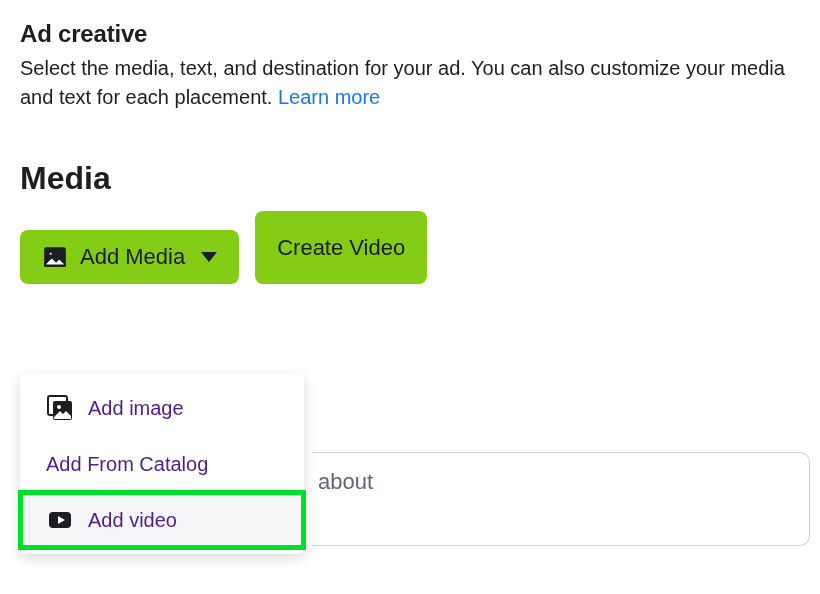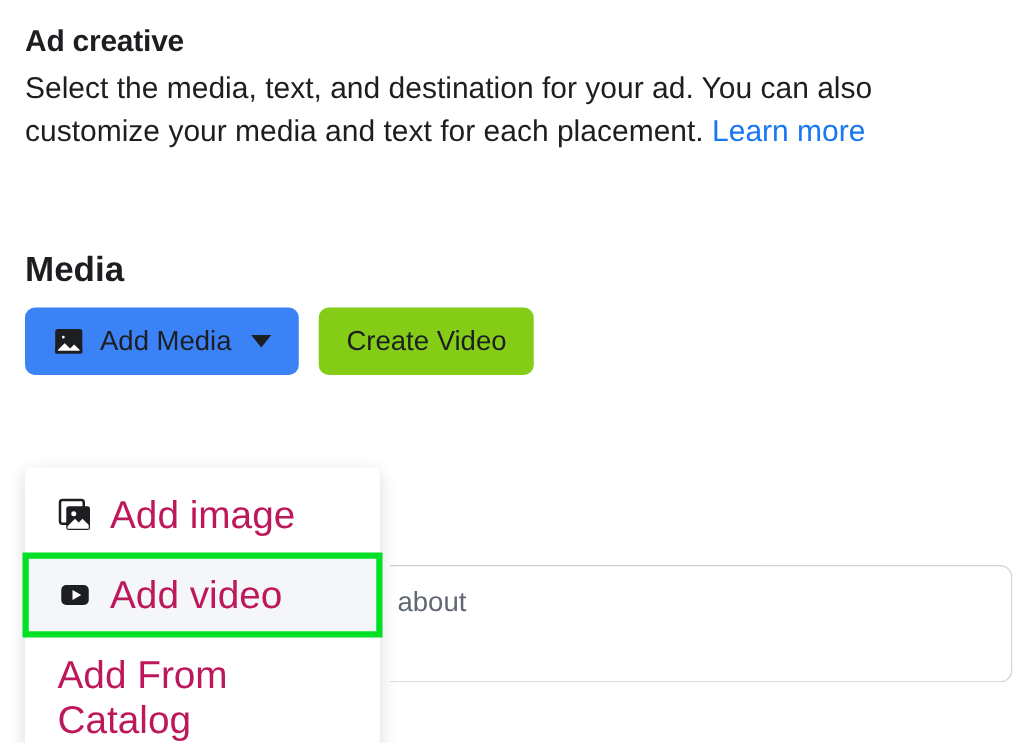--- a/index.html
+++ b/index.html
@@ -27,11 +27,11 @@
     }
 
     .section-description {
-      font-size: 24px;
+      font-size: 20px;
       line-height: 1.45;
       color: #1c1e21;
       font-weight: 400;
-      margin-bottom: 76px;
+      margin-bottom: 48px;
       max-width: 780px;
     }
 

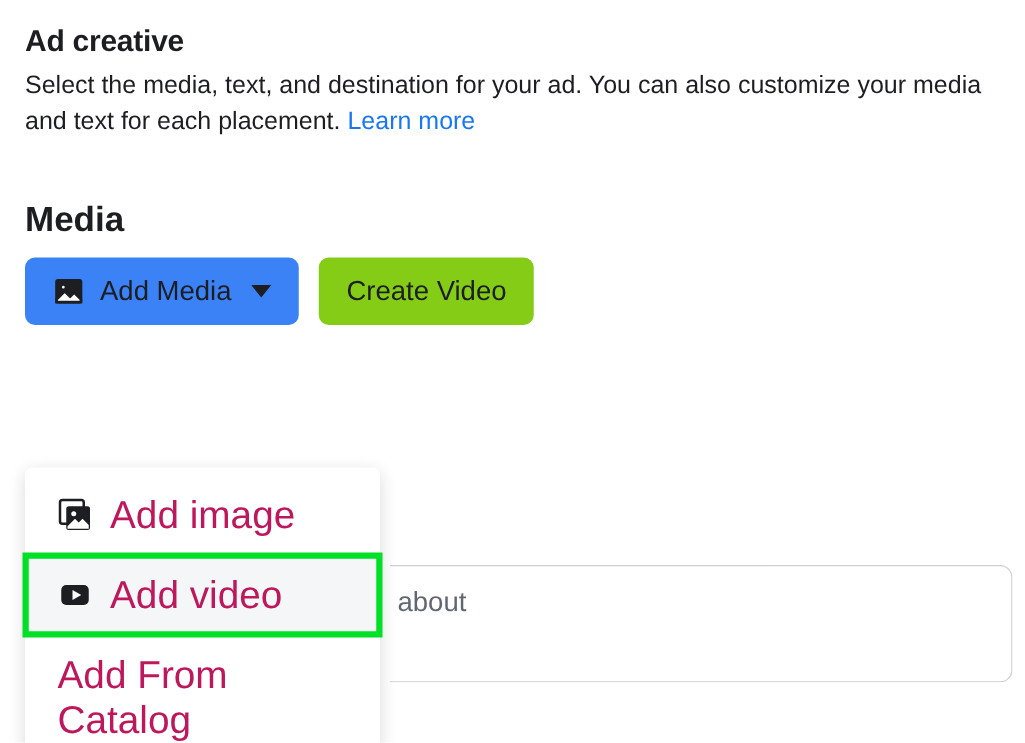--- a/index.html
+++ b/index.html
@@ -42,7 +42,7 @@
     }
 
     .subsection-title {
-      font-size: 28px;
+      font-size: 32px;
       font-weight: 700;
       color: #1c1e21;
       margin-bottom: 14px;

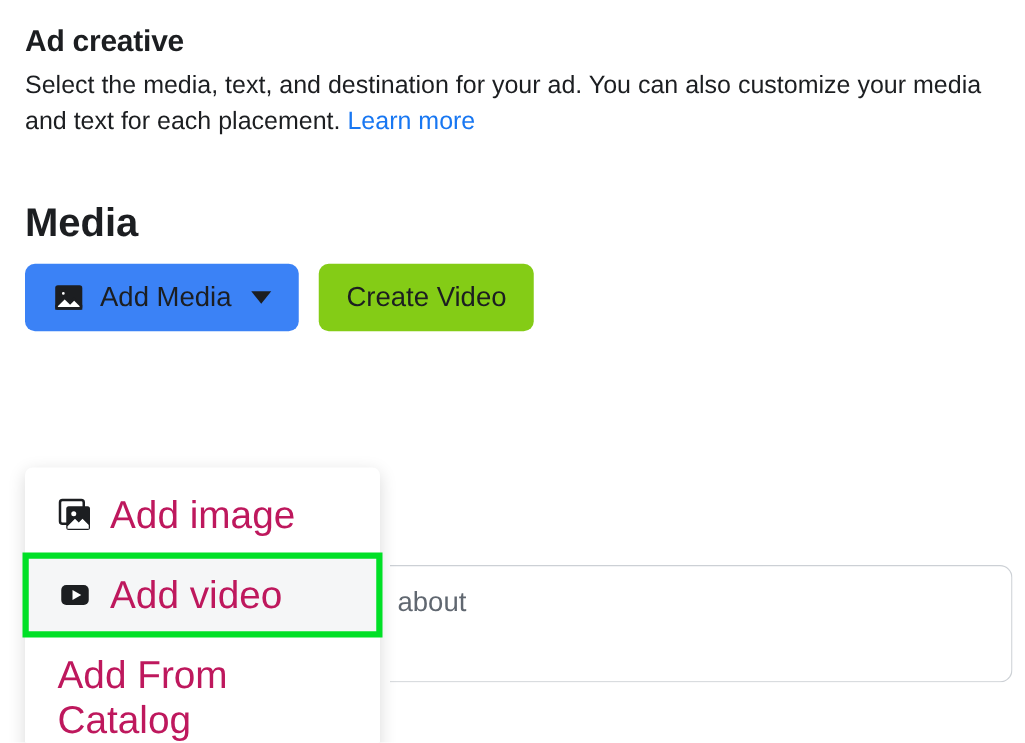--- a/index.html
+++ b/index.html
@@ -69,7 +69,8 @@
     }
 
     .btn.pressed {
-      background: #3b82f6;
+      background: #84cc16;
+      margin-top: 19px;
     }
 
     .btn-icon {

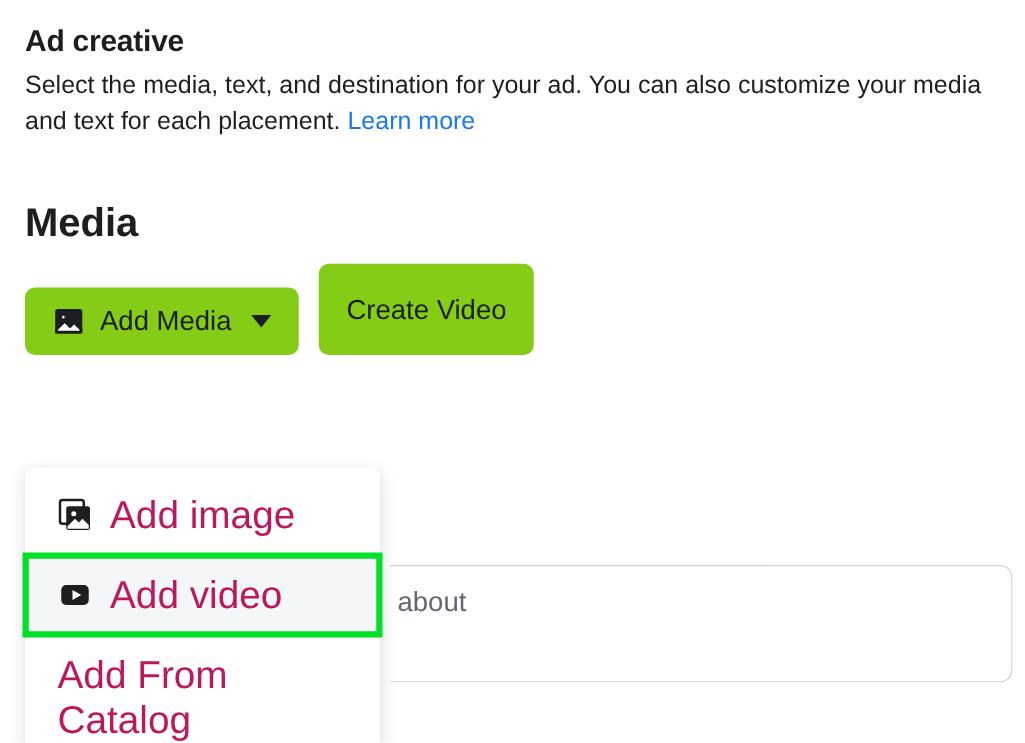--- a/index.html
+++ b/index.html
@@ -107,9 +107,9 @@
       align-items: center;
       gap: 14px;
       padding: 14px 26px;
-      font-size: 31px;
+      font-size: 20px;
       font-weight: 500;
-      color: #be185d;
+      color: #4c1d95;
       cursor: pointer;
       position: relative;
     }

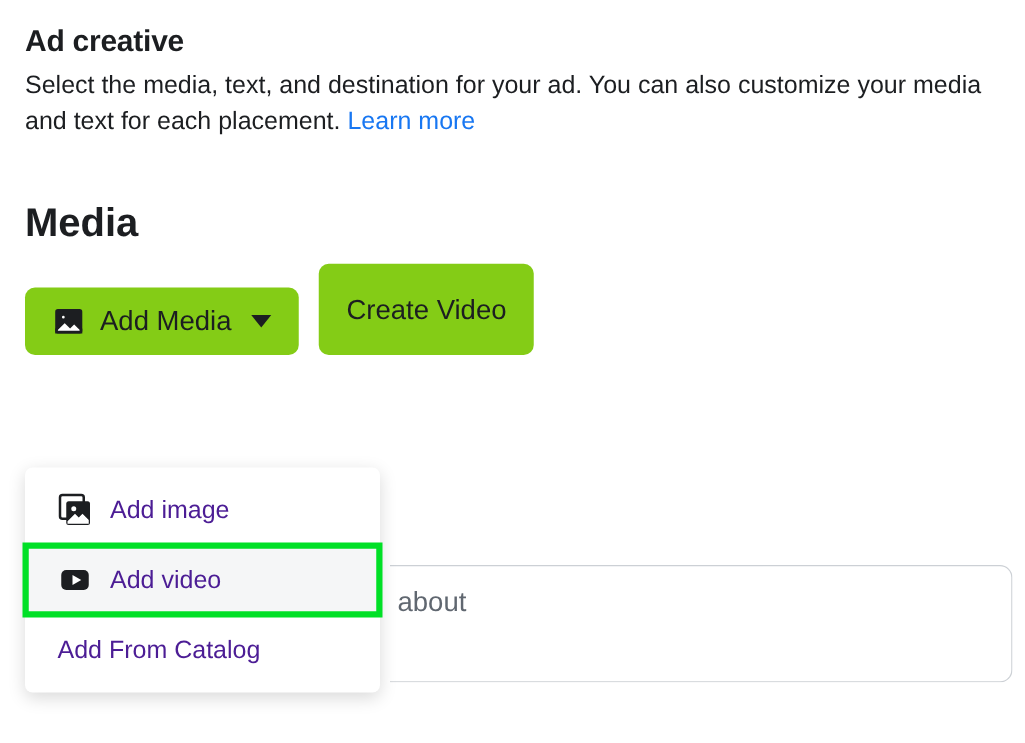--- a/index.html
+++ b/index.html
@@ -192,6 +192,11 @@
     <span>Add image</span>
   </div>
 
+  <div class="dropdown-item">
+    <span class="item-icon empty"></span>
+    <span>Add From Catalog</span>
+  </div>
+
   <div class="dropdown-item highlighted">
     <span class="item-icon">
       <svg viewBox="0 0 28 28" width="28" height="28">
@@ -201,11 +206,6 @@
     </span>
     <span>Add video</span>
   </div>
-
-  <div class="dropdown-item">
-    <span class="item-icon empty"></span>
-    <span>Add From Catalog</span>
-  </div>
 </div>
 
 <div class="textarea-wrap">

